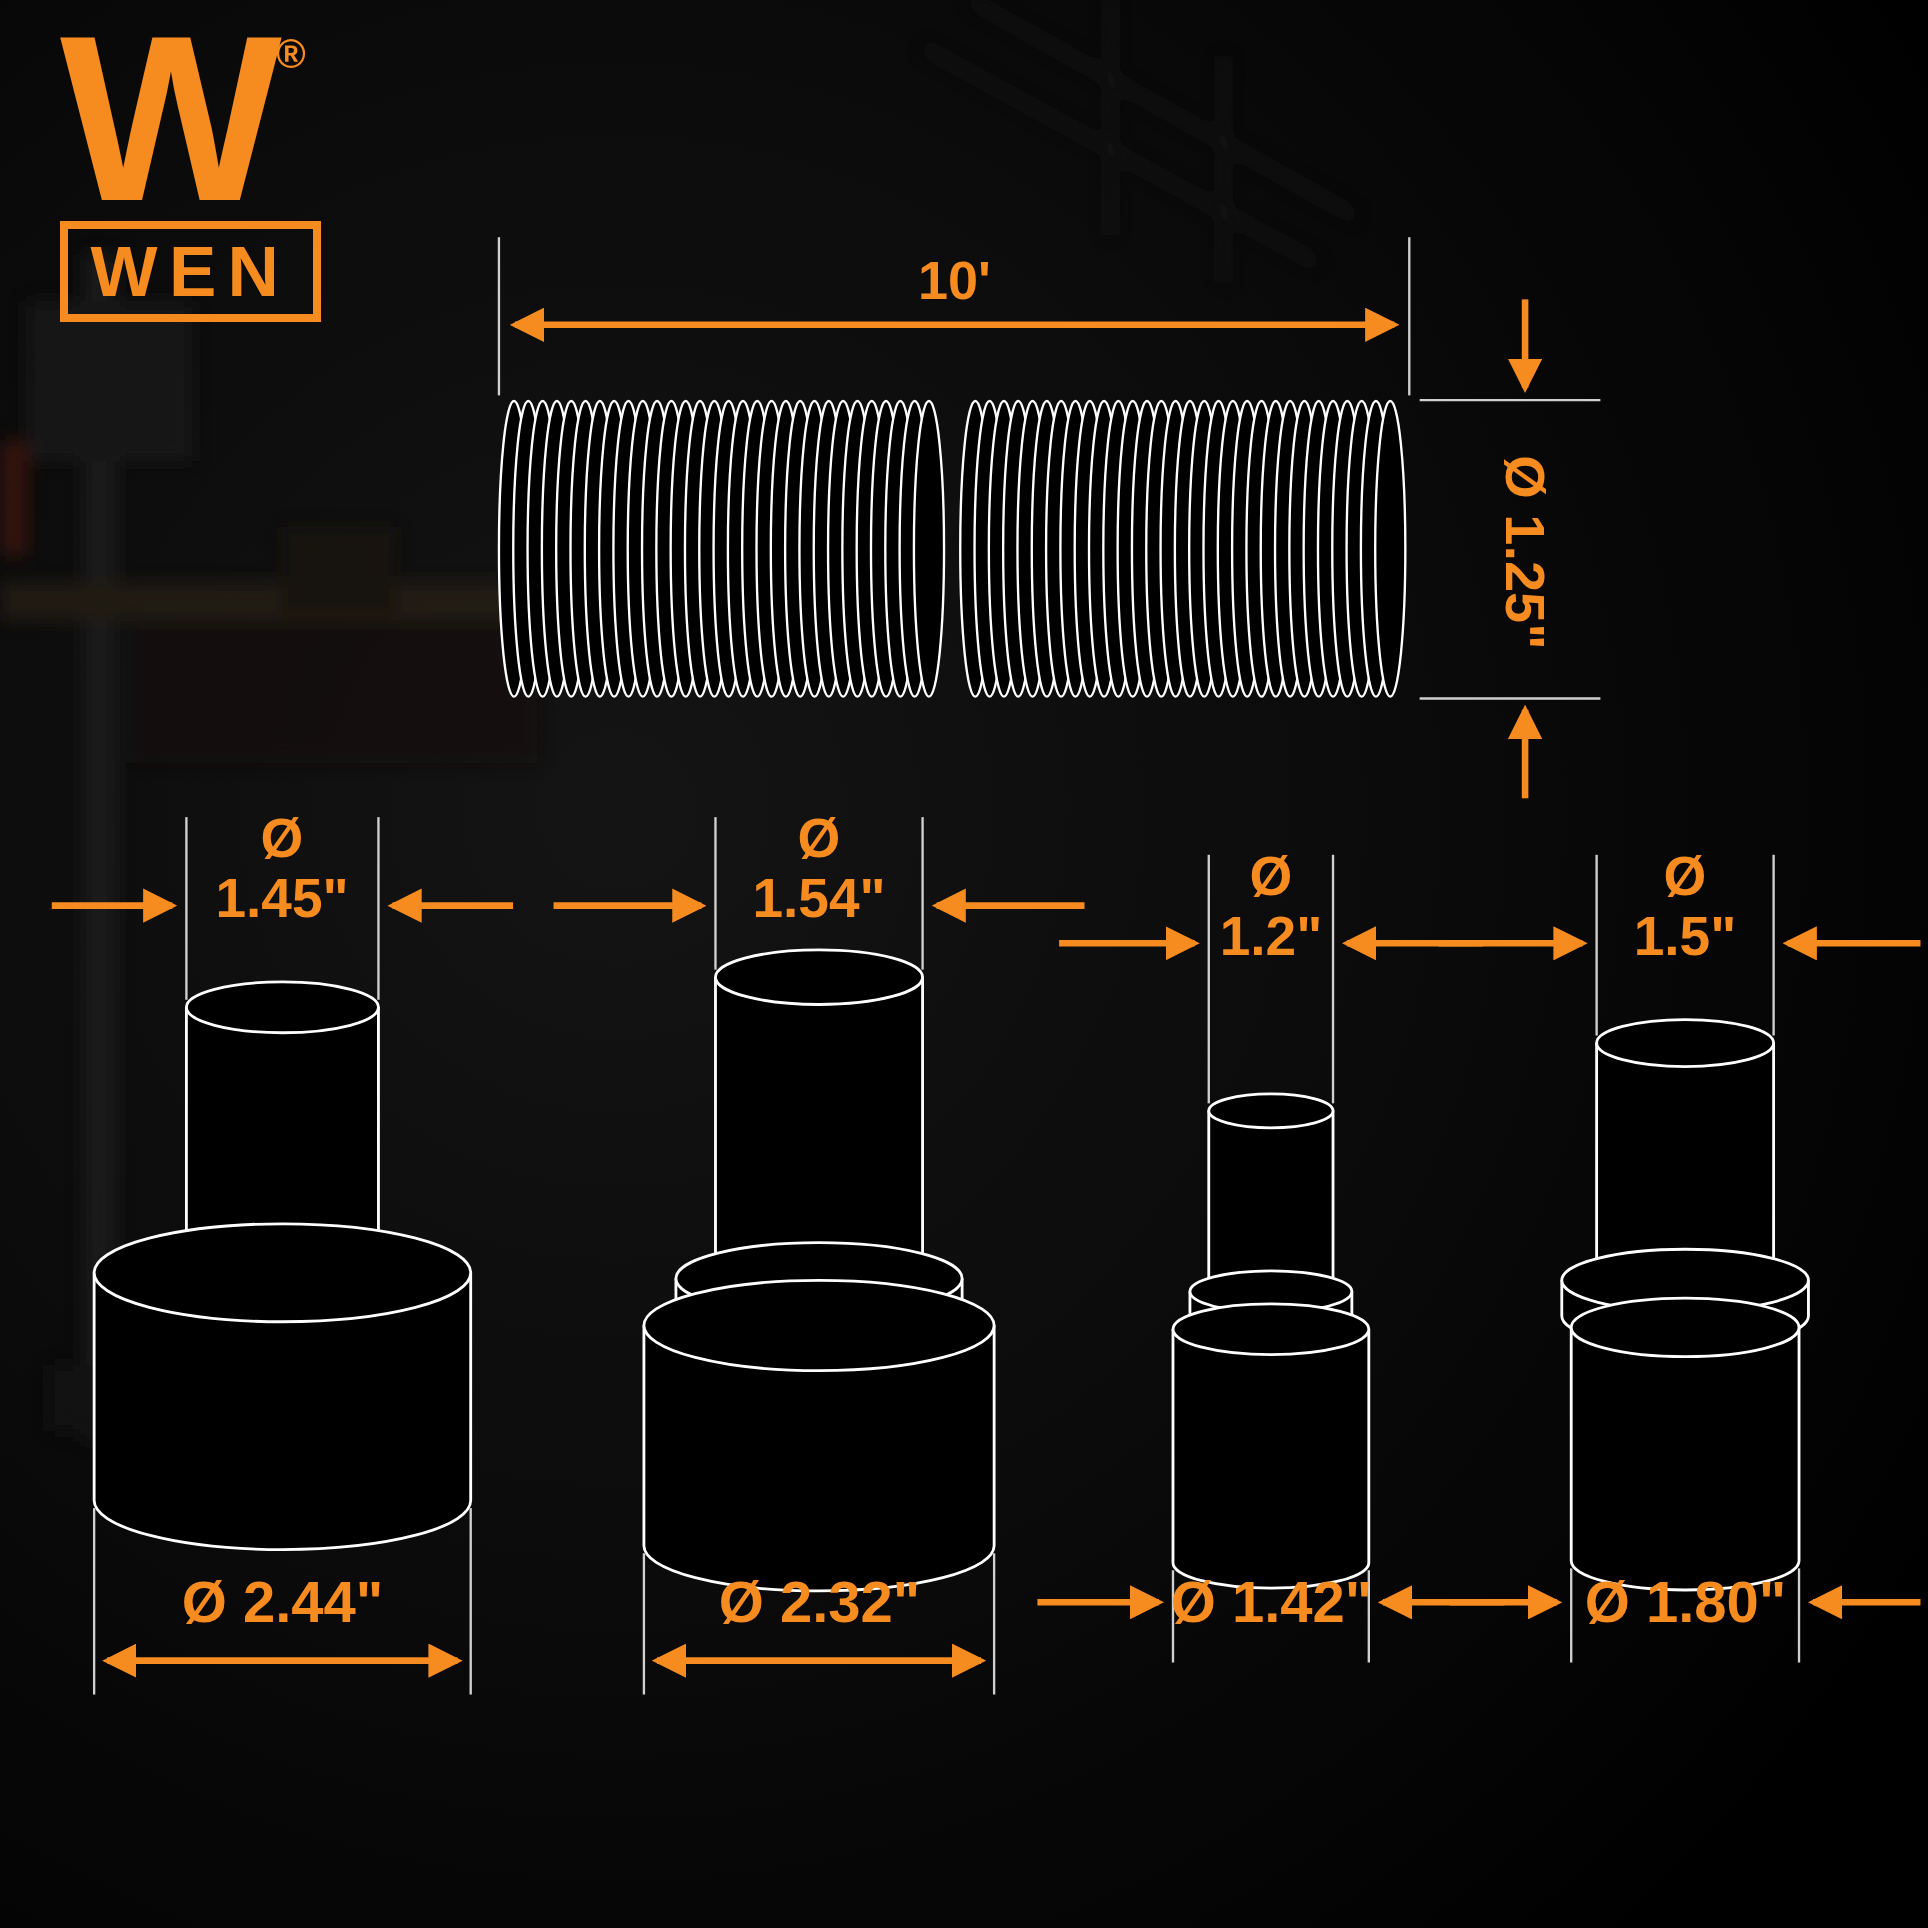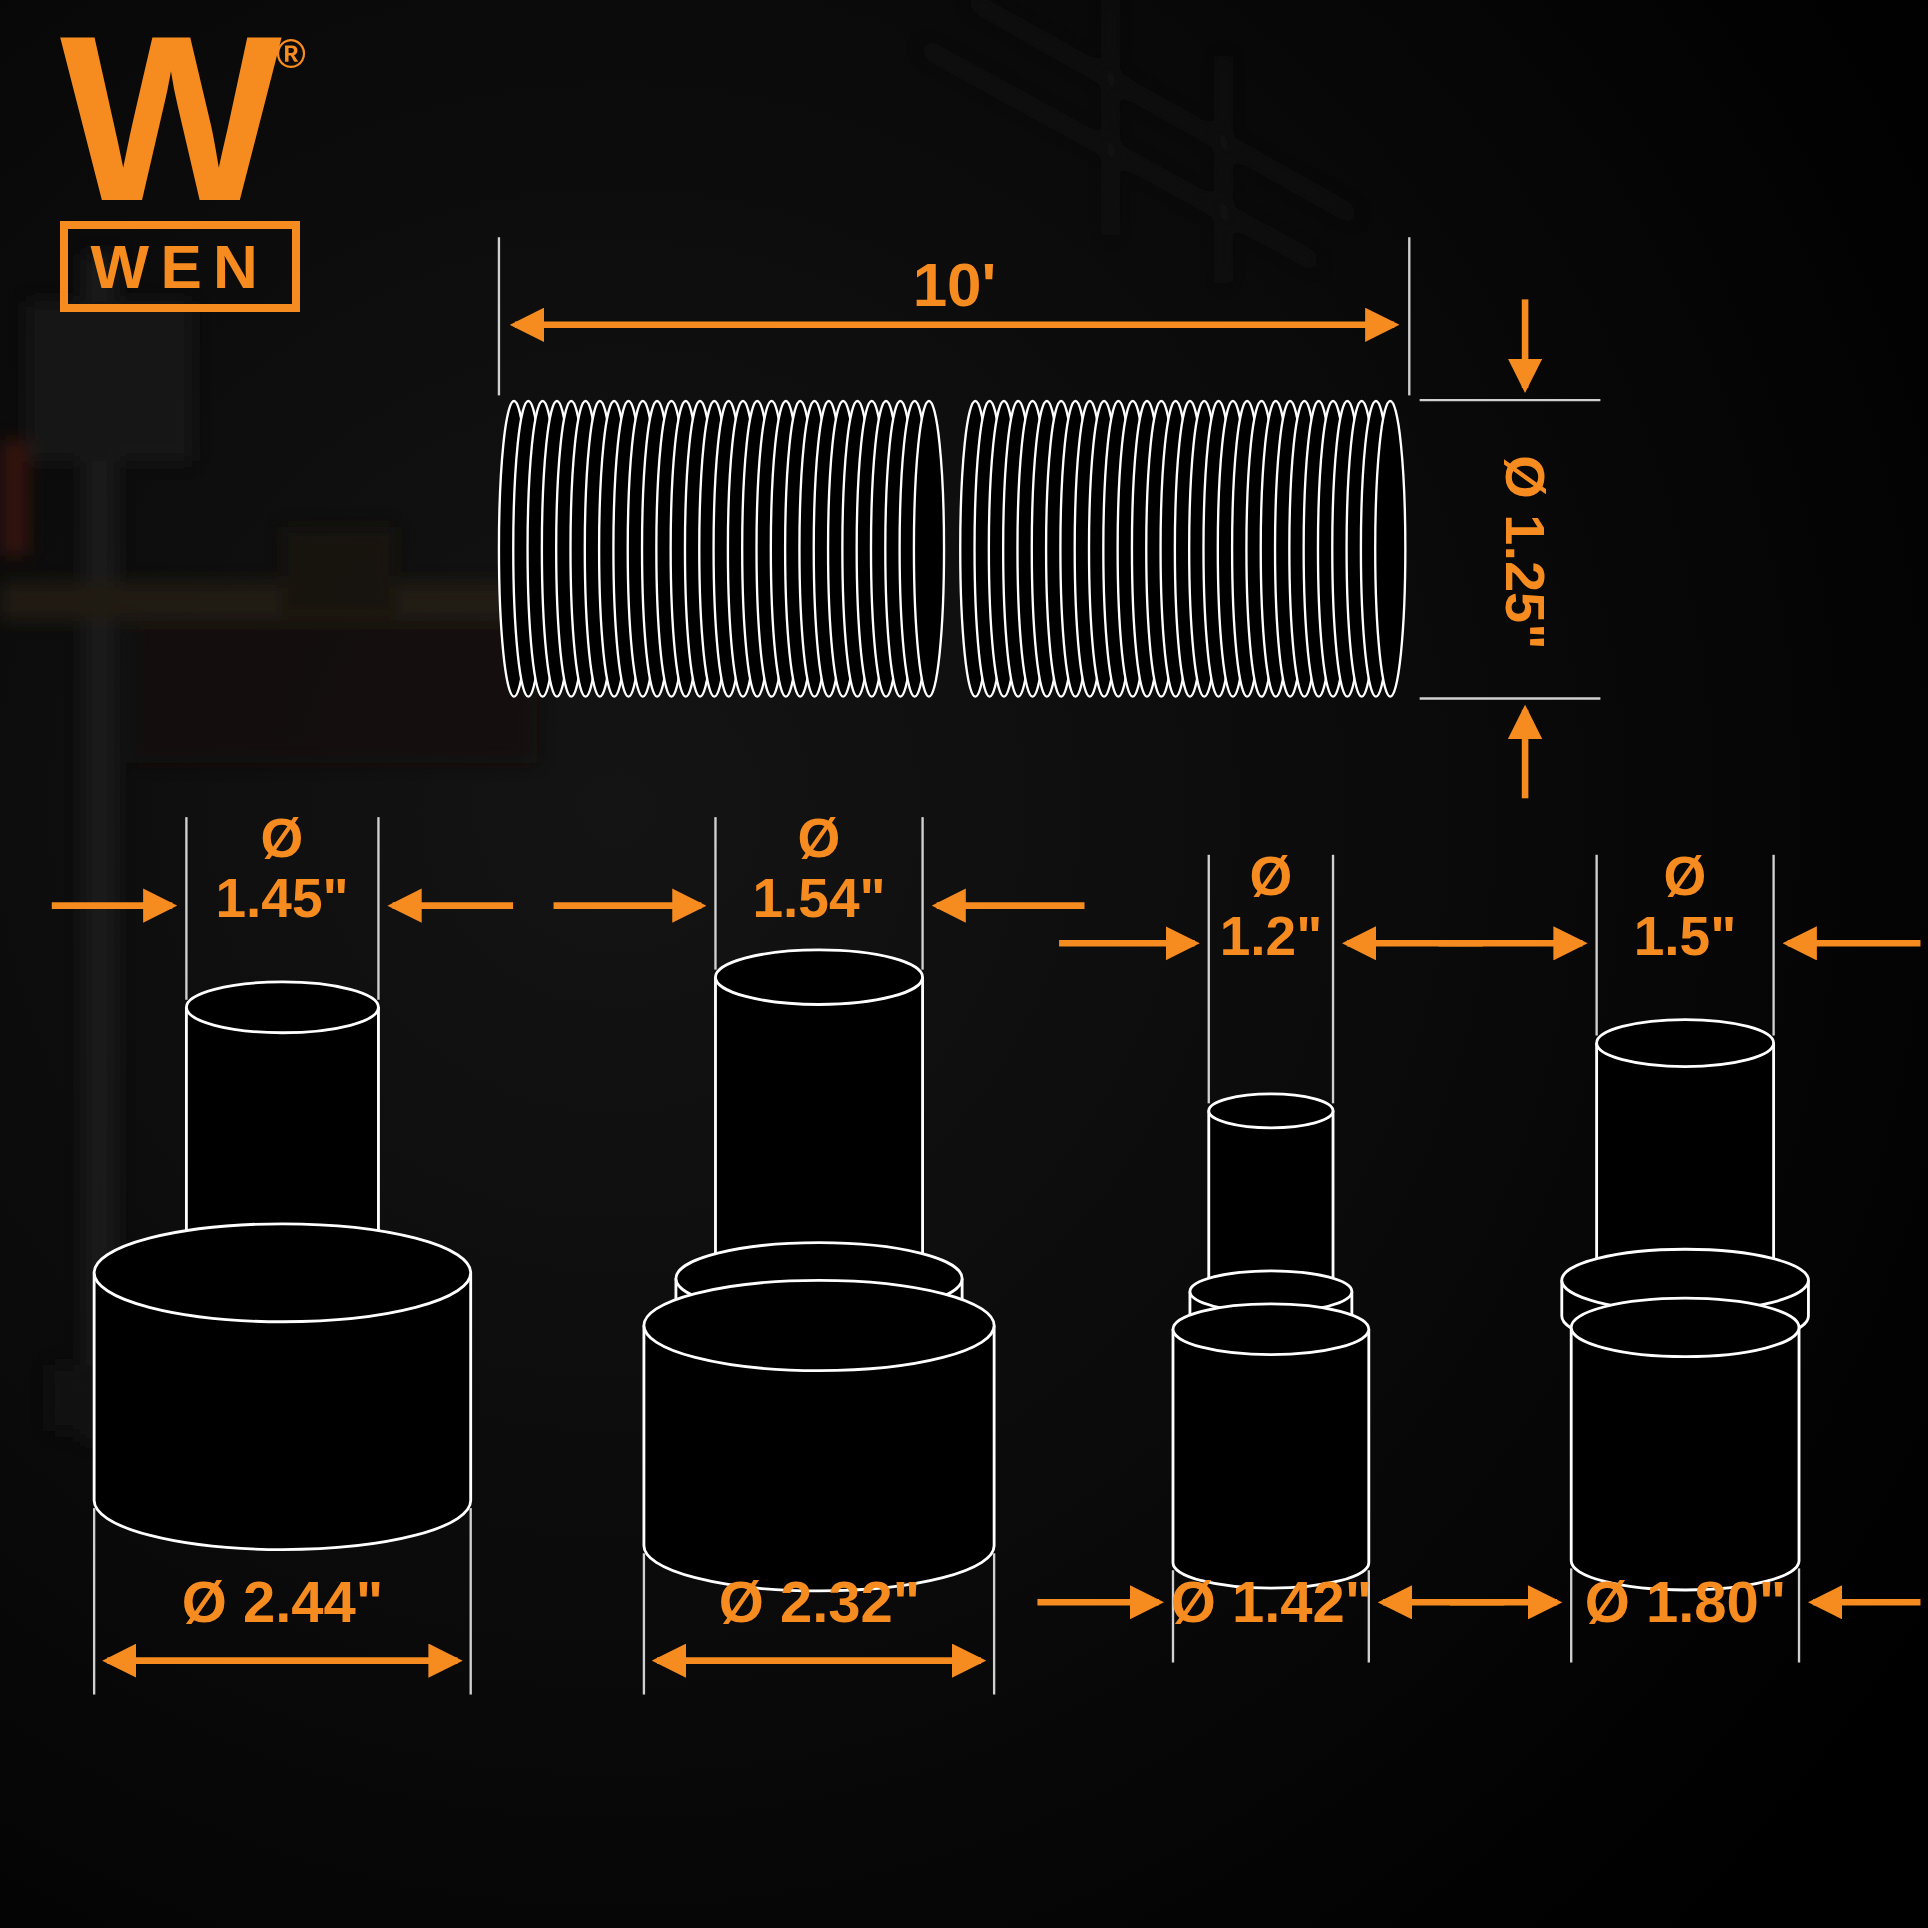--- a/index.html
+++ b/index.html
@@ -30,7 +30,7 @@
   .logo-reg{font-weight:bold;font-size:40px;vertical-align:top;line-height:56px;display:inline-block;margin-left:1.9px;}
   .logo-box{
     display:inline-block;border:8.5px solid #F68B1F;margin-top:9.4px;
-    padding:1.9px 22.6px;font-weight:900;font-size:62px;letter-spacing:11.3px;
+    padding:1.9px 22.6px;font-weight:900;font-size:71px;letter-spacing:11.3px;
   }
 </style>
 </head>

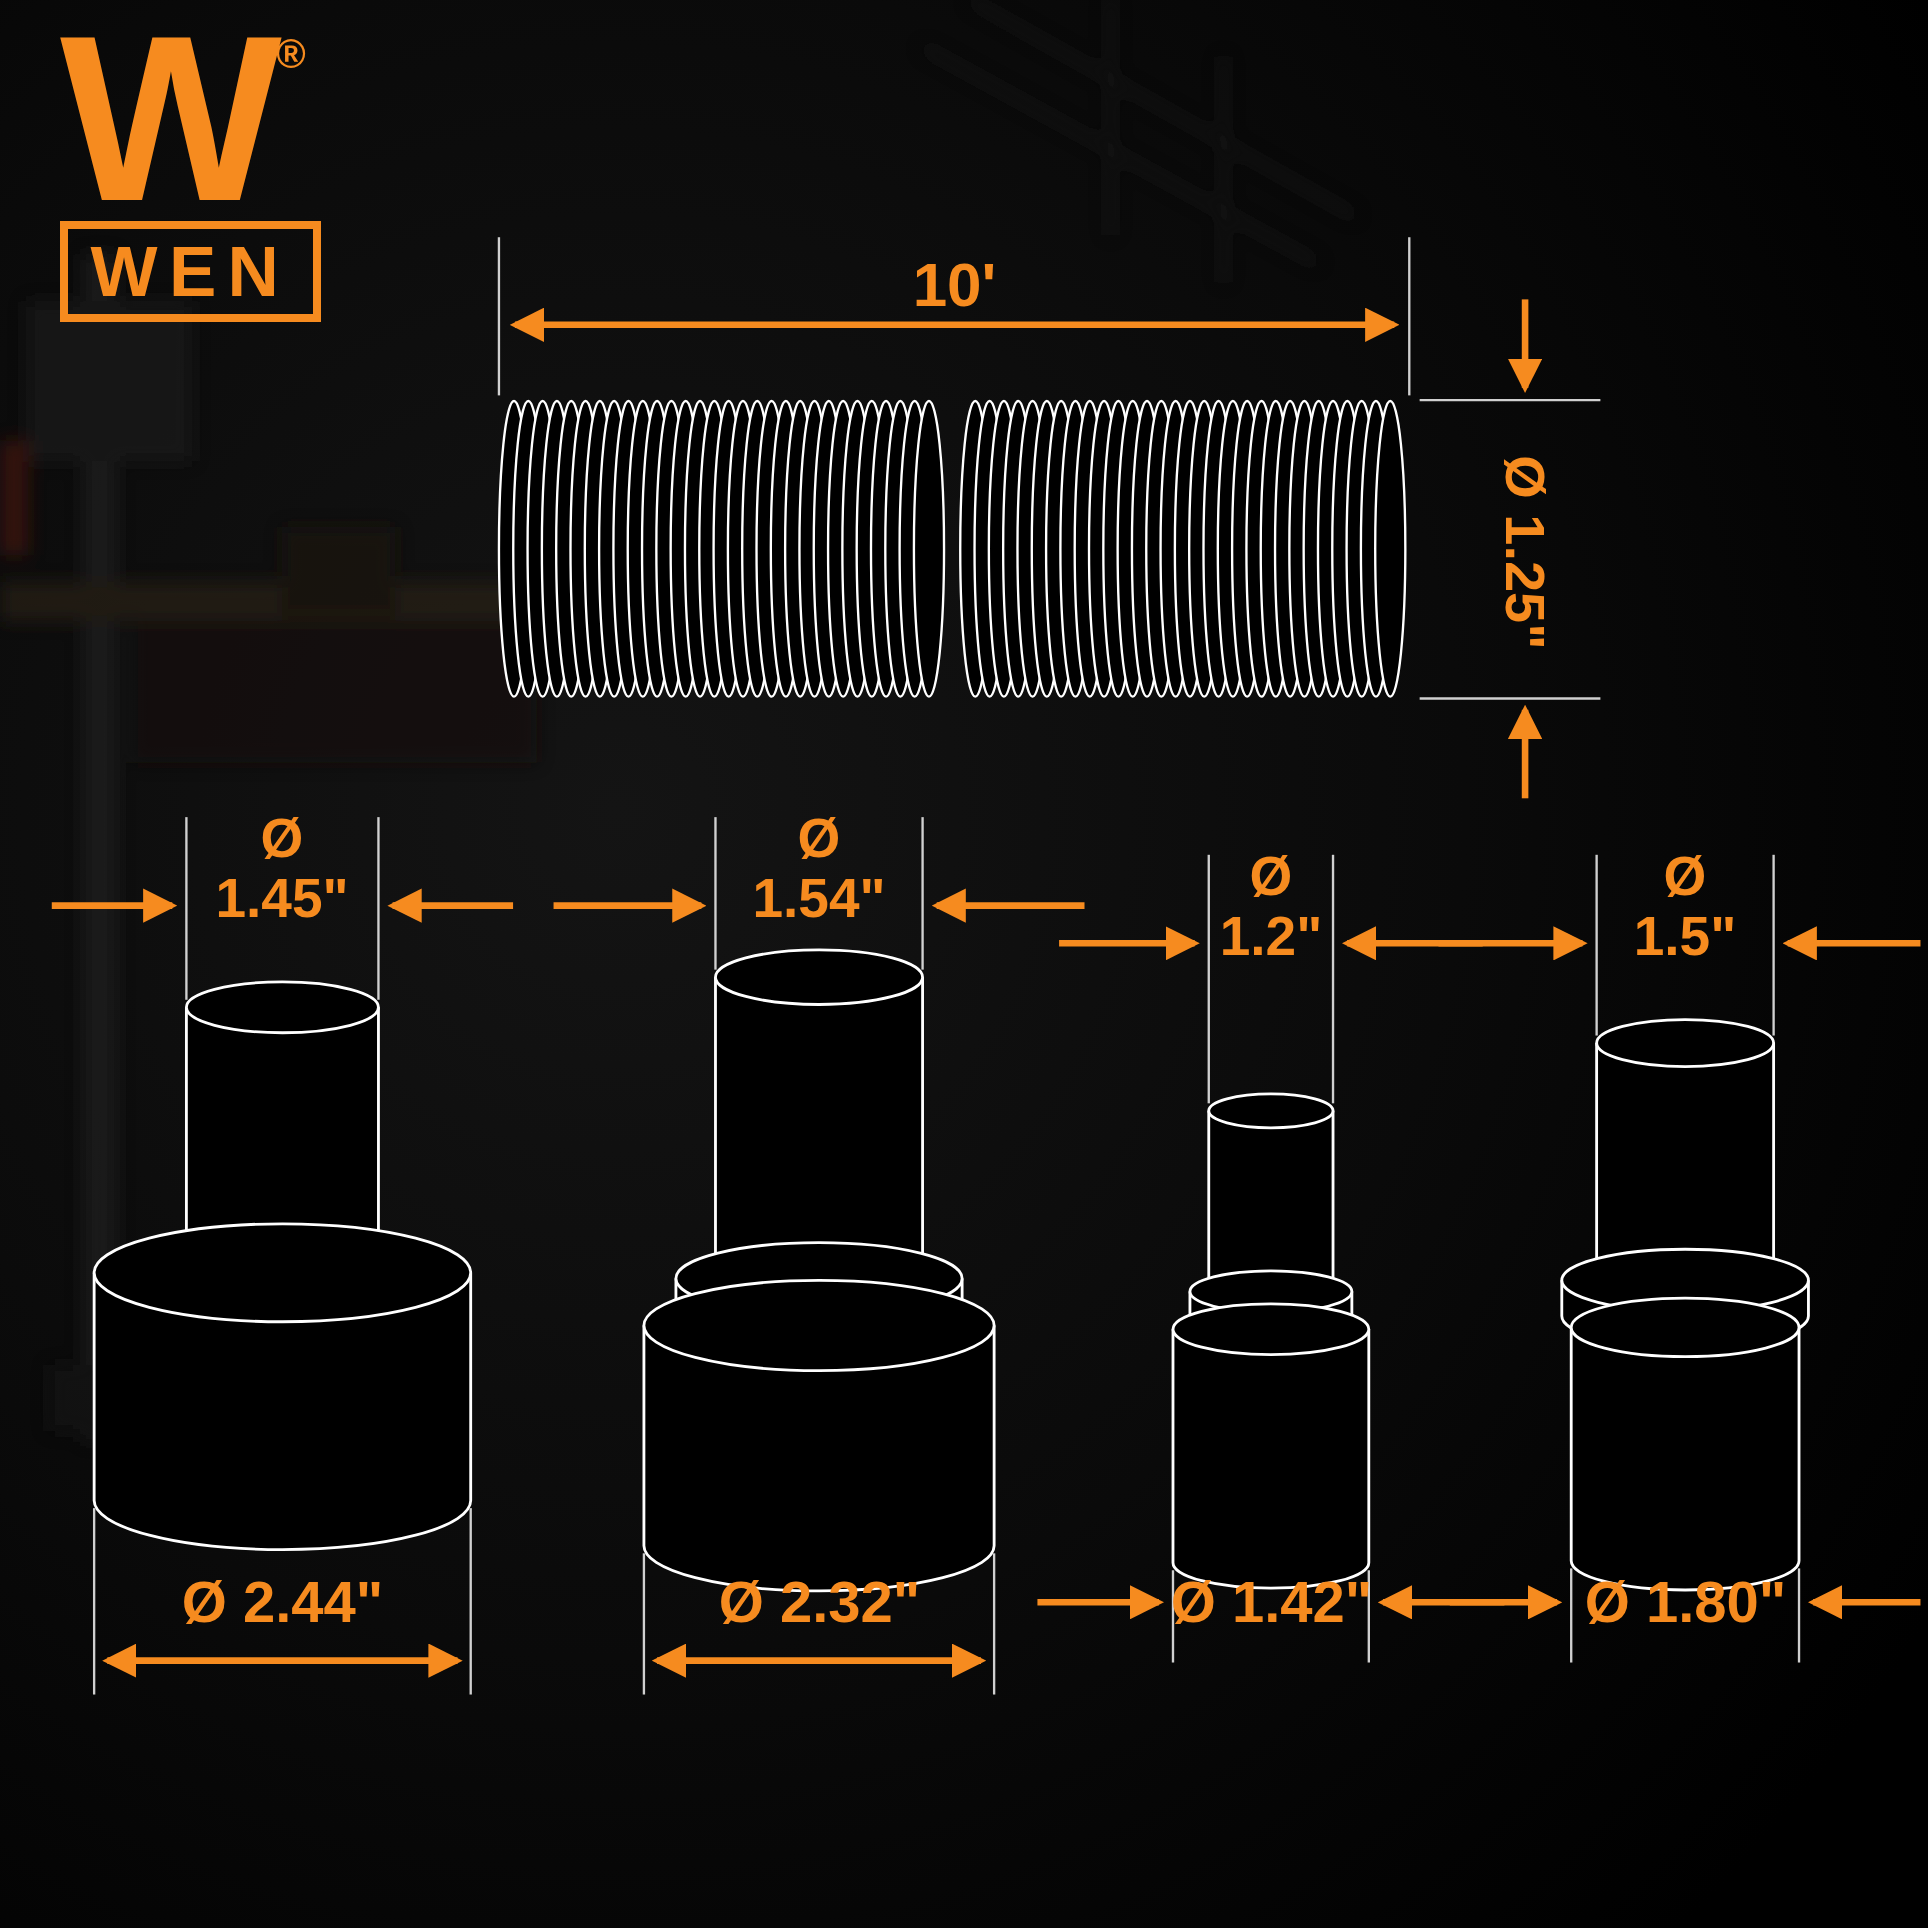--- a/index.html
+++ b/index.html
@@ -19,7 +19,7 @@
     position:absolute;color:#F68B1F;font-weight:bold;text-align:center;
     white-space:nowrap;
   }
-  .len-label{font-size:62px;}
+  .len-label{font-size:54px;}
   .dia-rot-label{font-size:56px;transform:rotate(90deg);}
   .top-label{font-size:55px;line-height:60px;}
   .bot-label{font-size:58px;line-height:66px;}

